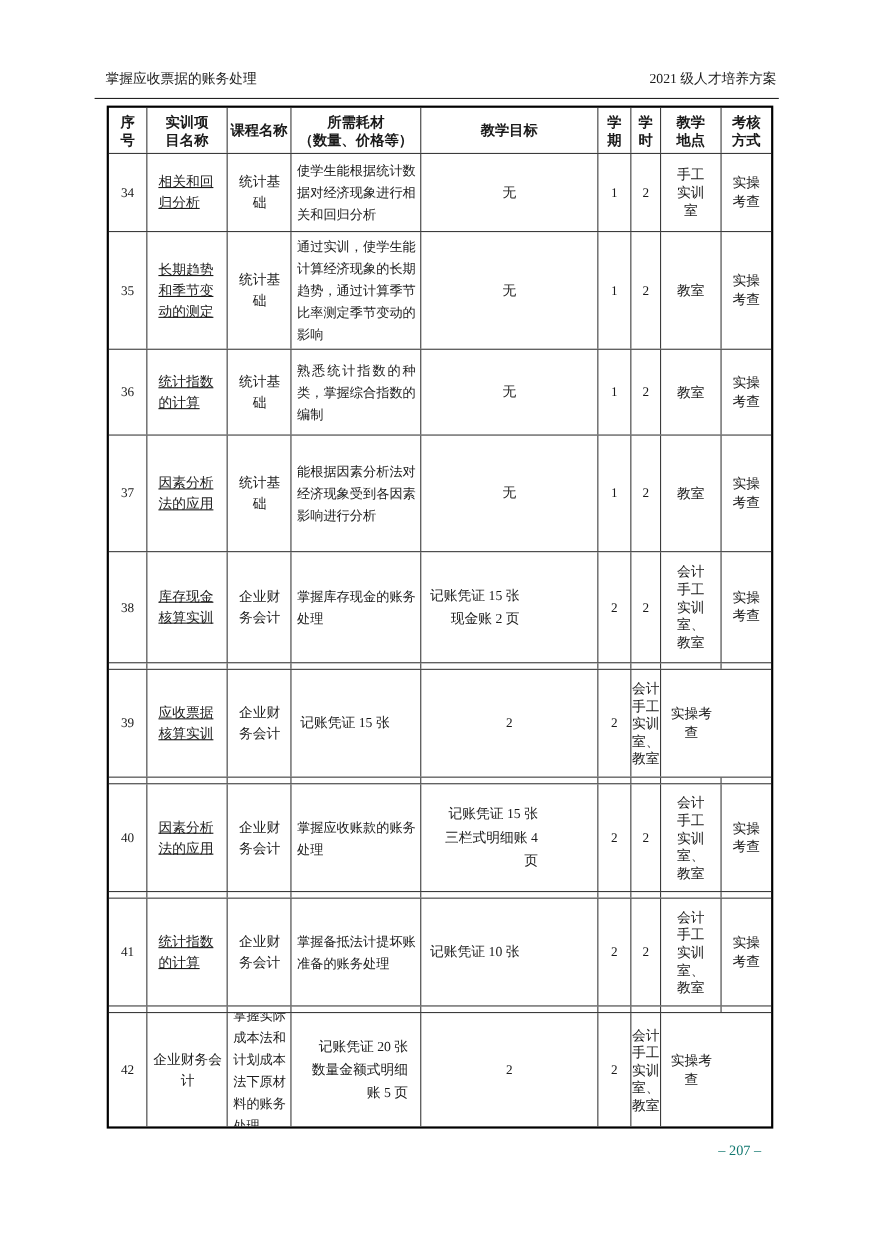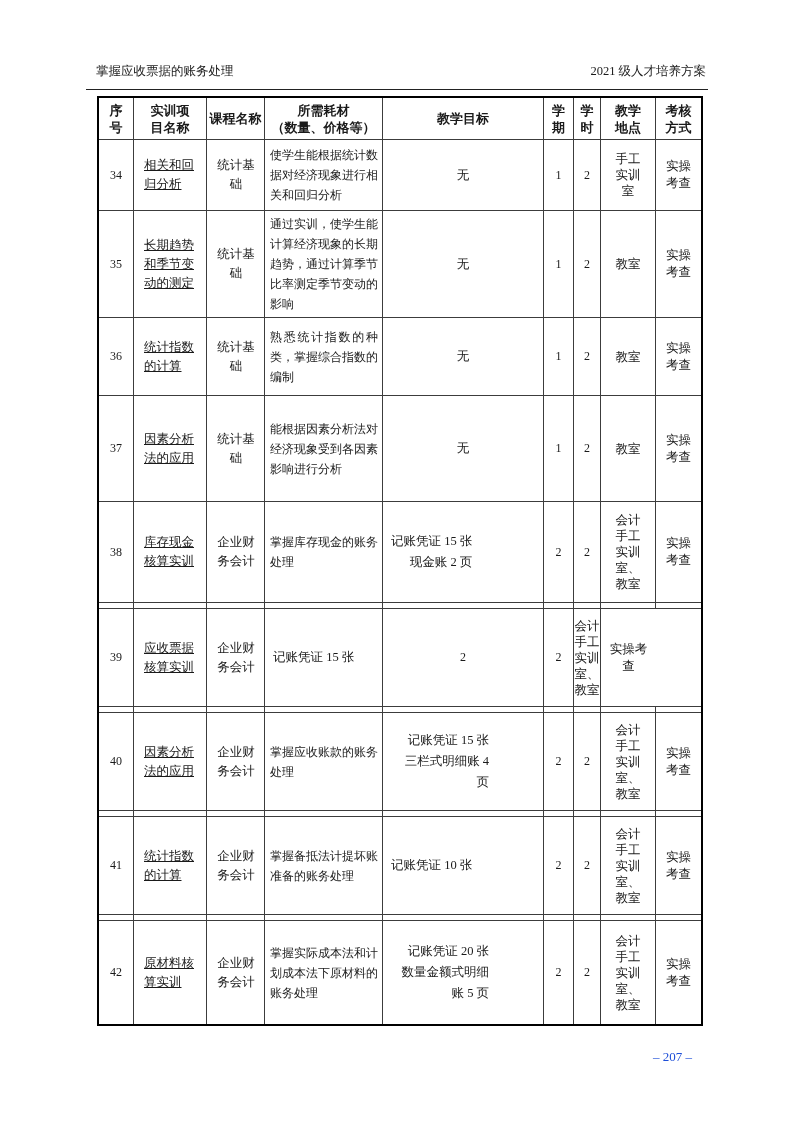--- a/index.html
+++ b/index.html
@@ -411,9 +411,6 @@
           <div class="c c-no">
             <div class="t">42</div>
           </div>
-          <div class="c c-project">
-            <div class="t">原材料核算实训</div>
-          </div>
           <div class="c c-course">
             <div class="t">企业财务会计</div>
           </div>

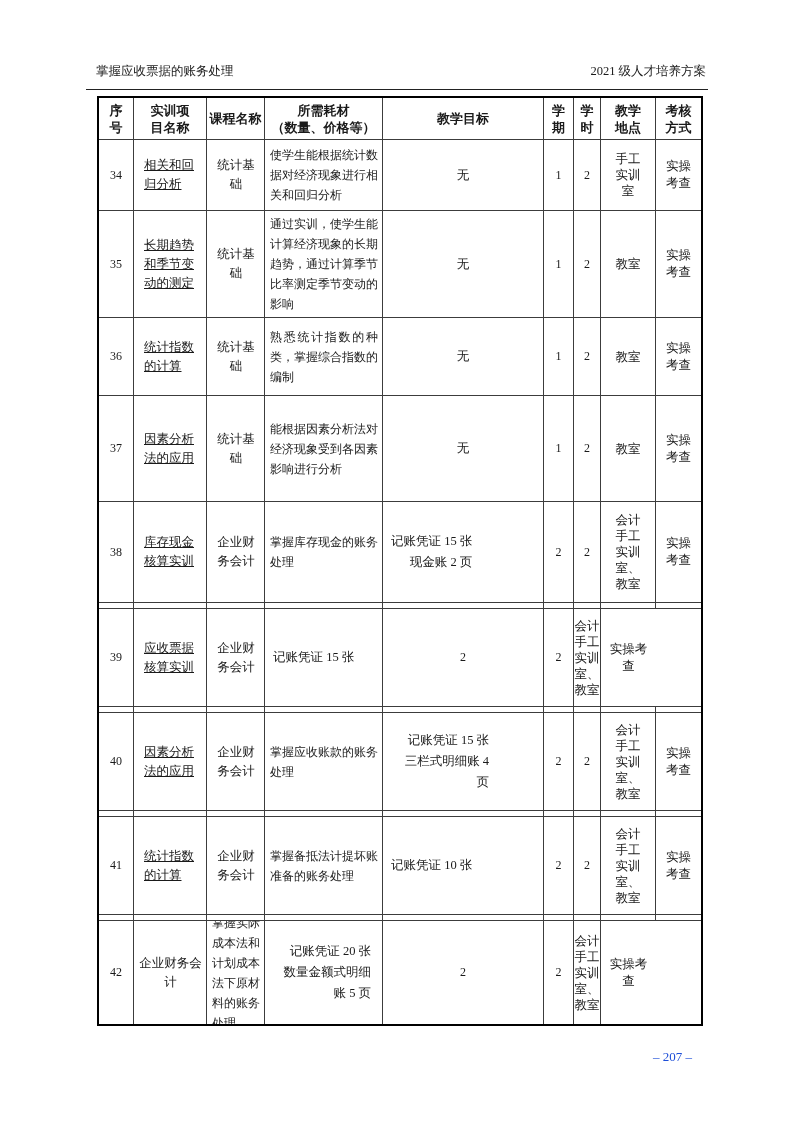--- a/index.html
+++ b/index.html
@@ -94,11 +94,11 @@
   .gaprow { height: 6px; }
   .gaprow .c { height: 100%; }
   .footer {
-    margin-top: 23px;
+    margin-top: 12px;
     text-align: right;
     padding-right: 16px;
     font-size: 13px;
-    color: #1d4ed8;
+    color: #0f766e;
   }
 </style>
 </head>

